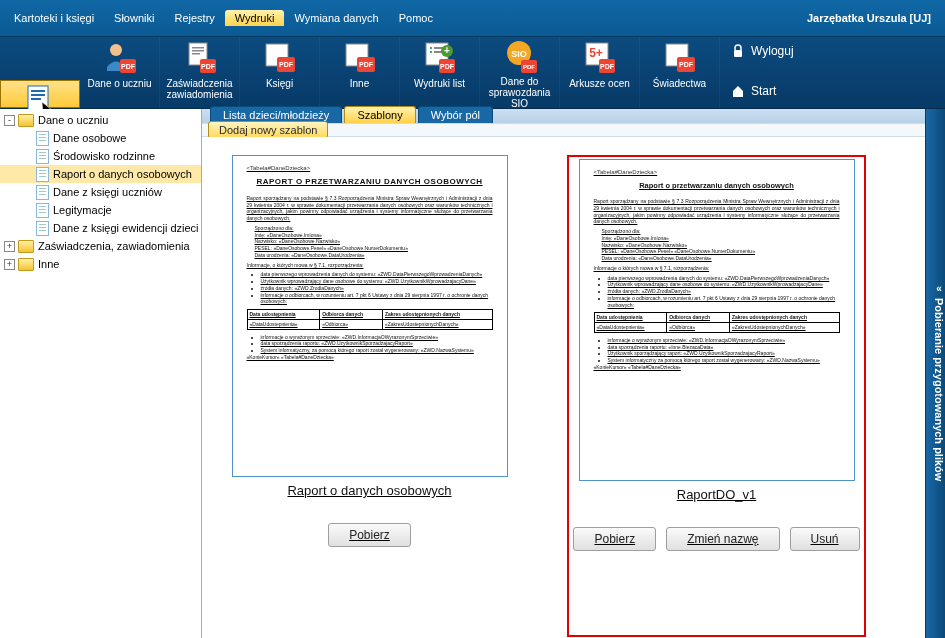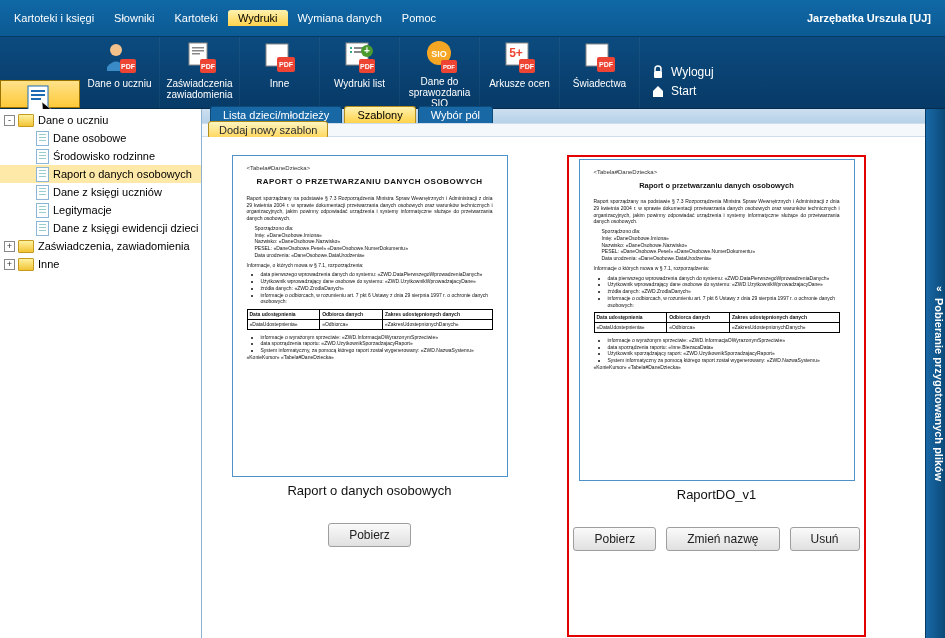--- a/index.html
+++ b/index.html
@@ -70,7 +70,7 @@
 <div class="menubar">
   <div class="menu-item">Kartoteki i księgi</div>
   <div class="menu-item">Słowniki</div>
-  <div class="menu-item">Kartoteki</div>
+  <div class="menu-item">Rejestry</div>
   <div class="menu-item active">Wydruki</div>
   <div class="menu-item">Wymiana danych</div>
   <div class="menu-item">Pomoc</div>

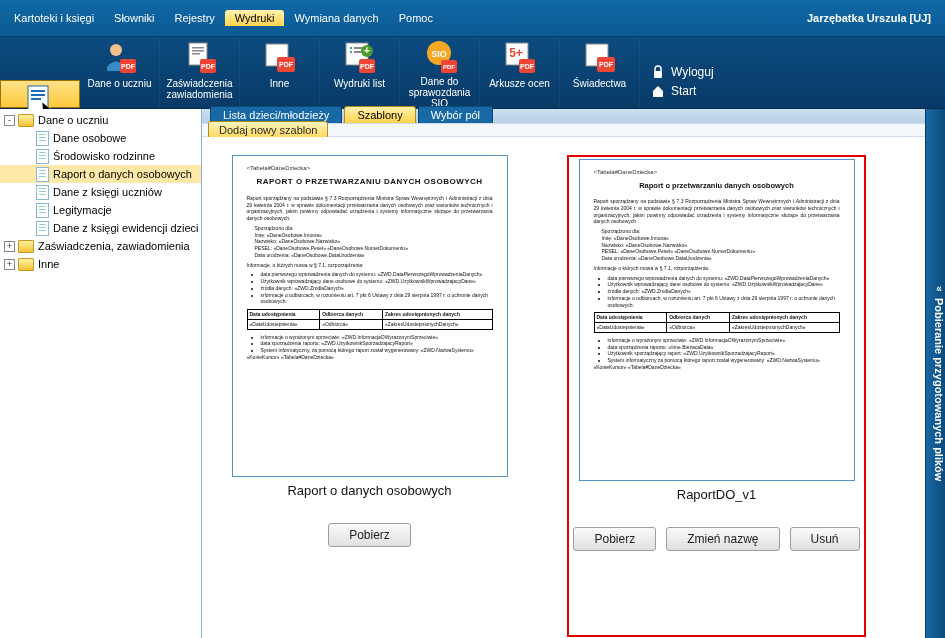--- a/index.html
+++ b/index.html
@@ -16,7 +16,7 @@
 .ribbon .rbtn.active { background: linear-gradient(#ffe28a,#ffc93a); color: #000; border: 1px solid #9a7200; margin-top: 43px; }
 .ribbon .rbtn .icon-wrap { width: 42px; height: 36px; display: flex; align-items: center; justify-content: center; position: relative; }
 .ribbon .rbtn .label { line-height: 11px; margin-top: 2px; padding: 0 2px; }
-.ribbon .side-actions { flex: 1; display: flex; flex-direction: column; align-items: flex-start; justify-content: flex-end; padding: 6px 10px; font-size: 12px; }
+.ribbon .side-actions { flex: 1; display: flex; flex-direction: column; align-items: flex-start; justify-content: space-between; padding: 6px 10px; font-size: 12px; }
 .ribbon .side-actions .act { display: flex; align-items: center; cursor: pointer; margin-bottom: 3px; }
 .ribbon .side-actions .act span.icon { width: 16px; height: 16px; margin-right: 5px; display: inline-flex; align-items: center; justify-content: center; }
 

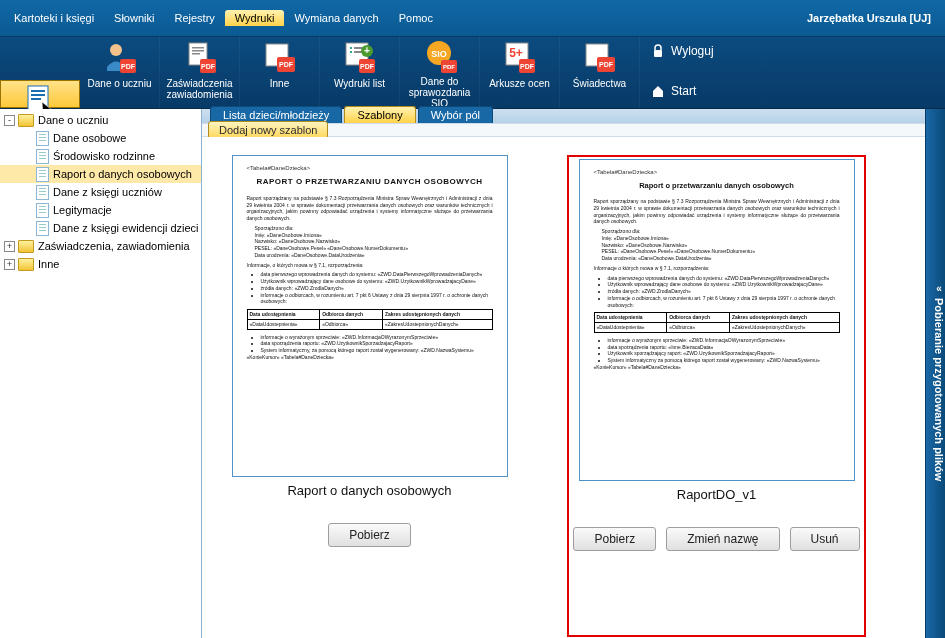--- a/index.html
+++ b/index.html
@@ -114,6 +114,16 @@
         </svg>
     </div>
     <div class="label">Zaświadczenia zawiadomienia</div>
+  </div>
+  <div class="rbtn">
+    <div class="icon-wrap">
+      <svg width="34" height="34">
+          <rect x="3" y="3" width="22" height="22" fill="#fff" stroke="#888"></rect>
+          <rect x="14" y="16" width="18" height="15" rx="2" fill="#e43"></rect>
+          <text x="23" y="26" font-size="7" fill="#fff" text-anchor="middle" font-weight="bold">PDF</text>
+        </svg>
+    </div>
+    <div class="label">Księgi</div>
   </div>
   <div class="rbtn">
     <div class="icon-wrap">

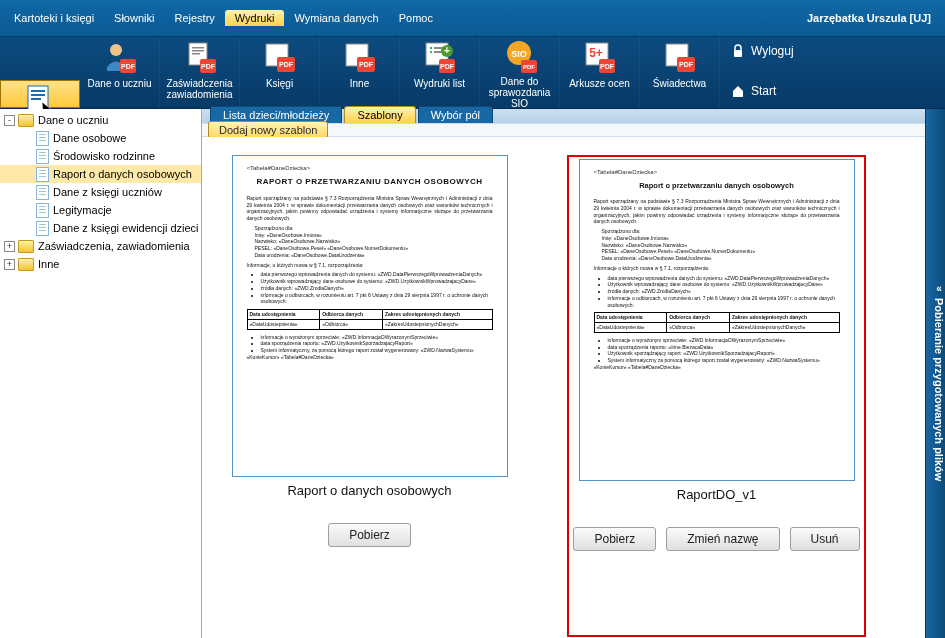--- a/index.html
+++ b/index.html
@@ -42,7 +42,7 @@
 .new-btn { background: linear-gradient(#fff5c0,#ffd65a); border: 1px solid #b28c1b; color: #2b2b2b; font-size: 11px; padding: 2px 10px; border-radius: 3px; cursor: pointer; }
 
 .templates-area { flex: 1; background: #fff; padding: 18px 20px; display: flex; gap: 50px; overflow: auto; }
-.template-card { width: 295px; display: flex; flex-direction: column; align-items: center; }
+.template-card { width: 295px; display: flex; flex-direction: column; align-items: center; text-decoration: underline; }
 .template-card.selected { border: 2px solid #e20000; padding: 2px; width: 299px; }
 .preview { width: 276px; height: 322px; border: 1px solid #4f92c9; background: #fff; padding: 8px 14px; font-size: 5px; color: #111; line-height: 1.35; overflow: hidden; }
 .preview .pv-title1 { font-size: 6px; color: #333; margin-bottom: 1px; }

